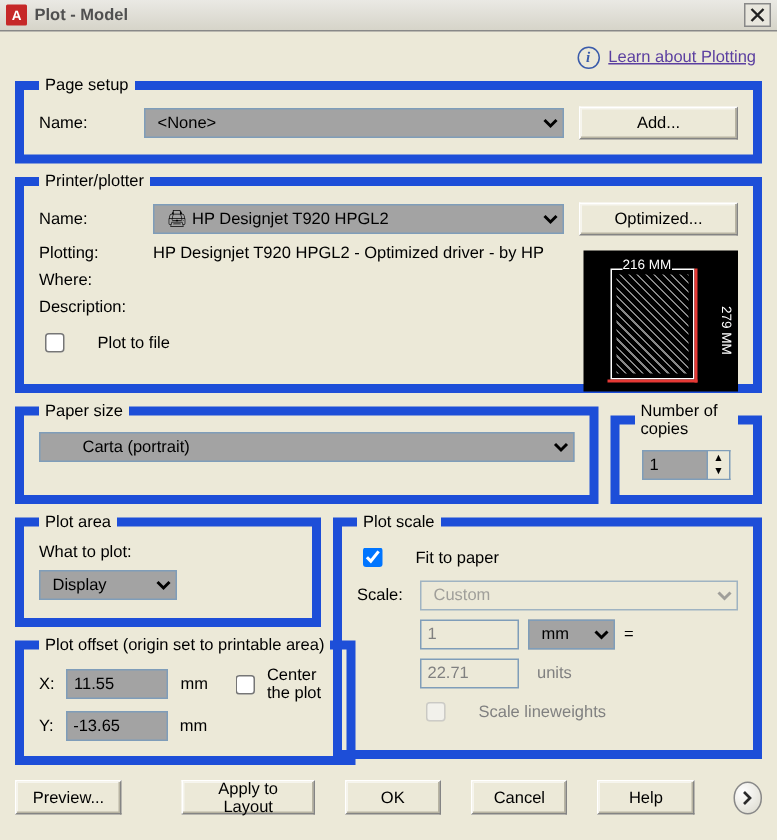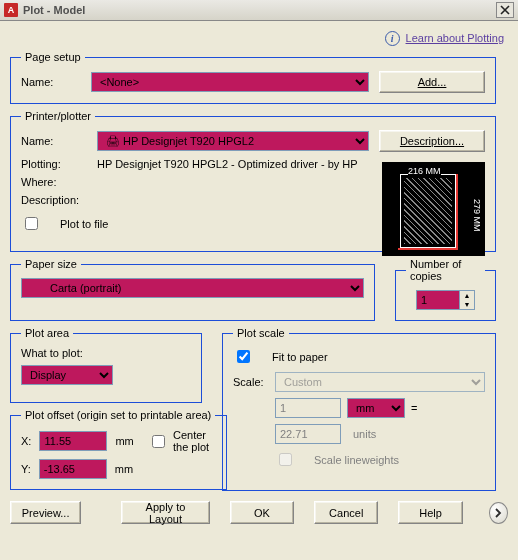--- a/index.html
+++ b/index.html
@@ -17,7 +17,7 @@
 .info-icon { width: 15px; height: 15px; border: 1.5px solid #3A5BAA; border-radius: 50%; display: flex; align-items: center; justify-content: center; color: #3A5BAA; font-weight: bold; font-size: 10px; font-style: italic; font-family: Georgia, serif; }
 .learn-link { color: #5B3FA0; text-decoration: underline; cursor: pointer; padding-right: 4px; }
 
-fieldset { border: 1px solid #1d4ed8; margin: 0 12px 6px 0; padding: 8px 10px 10px 10px; position: relative; }
+fieldset { border: 6px solid #1d4ed8; margin: 0 0 6px 0; padding: 8px 10px 10px 10px; position: relative; }
 legend { padding: 0 4px; color: #000; }
 
 .row { display: flex; align-items: center; margin-bottom: 6px; }

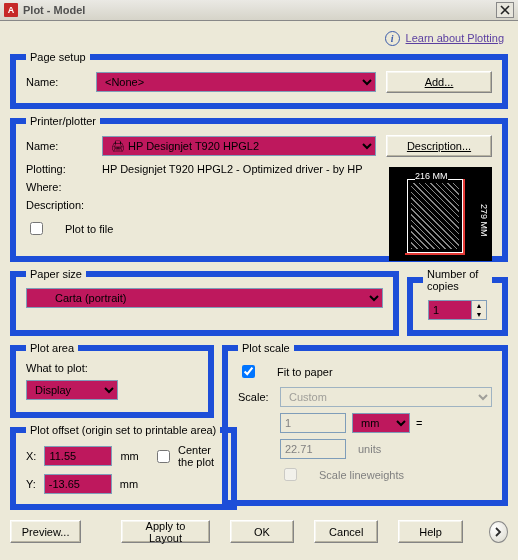--- a/index.html
+++ b/index.html
@@ -24,7 +24,7 @@
 .row:last-child { margin-bottom: 0; }
 .label { width: 70px; color: #000; }
 
-select, input[type="text"] { height: 20px; background: #be185d; border: 1px solid #7F9DB9; padding: 1px 4px; }
+select, input[type="text"] { height: 20px; background: #a3a3a3; border: 1px solid #7F9DB9; padding: 1px 4px; }
 select:disabled, input:disabled { background: #ECE9D8; color: #808080; }
 .combo { flex: 1; }
 .btn { height: 22px; background: #ECE9D8; border: 1px solid #848484; border-top-color: #fff; border-left-color: #fff; box-shadow: inset -1px -1px 0 #B8B4A2, inset 1px 1px 0 #F6F5EE; cursor: pointer; padding: 0 8px; display: inline-flex; align-items: center; justify-content: center; }

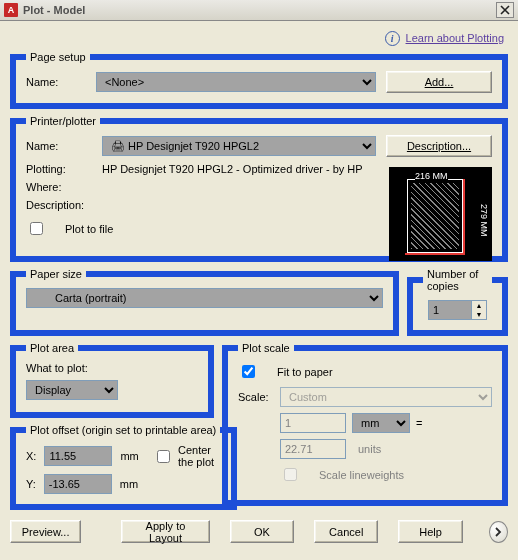--- a/index.html
+++ b/index.html
@@ -28,7 +28,7 @@
 select:disabled, input:disabled { background: #ECE9D8; color: #808080; }
 .combo { flex: 1; }
 .btn { height: 22px; background: #ECE9D8; border: 1px solid #848484; border-top-color: #fff; border-left-color: #fff; box-shadow: inset -1px -1px 0 #B8B4A2, inset 1px 1px 0 #F6F5EE; cursor: pointer; padding: 0 8px; display: inline-flex; align-items: center; justify-content: center; }
-.btn-side { width: 106px; margin-left: 10px; text-decoration: underline; }
+.btn-side { width: 106px; margin-left: 10px; }
 
 .printer-icon { width: 14px; height: 12px; display: inline-block; margin-right: 4px; vertical-align: middle; }
 

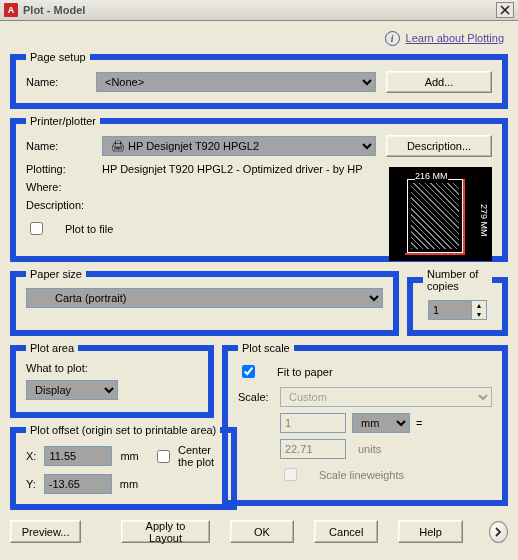--- a/index.html
+++ b/index.html
@@ -106,7 +106,7 @@
       <select class="combo" style="max-width:282px;">
         <option><span class="printer-icon"></span>🖨 <span>HP Designjet T920 HPGL2</span></option>
       </select>
-      <button class="btn btn-side">Description...</button>
+      <button class="btn btn-side">Optimized...</button>
     </div>
     <div class="row">
         <div class="label">Plotting:</div>

